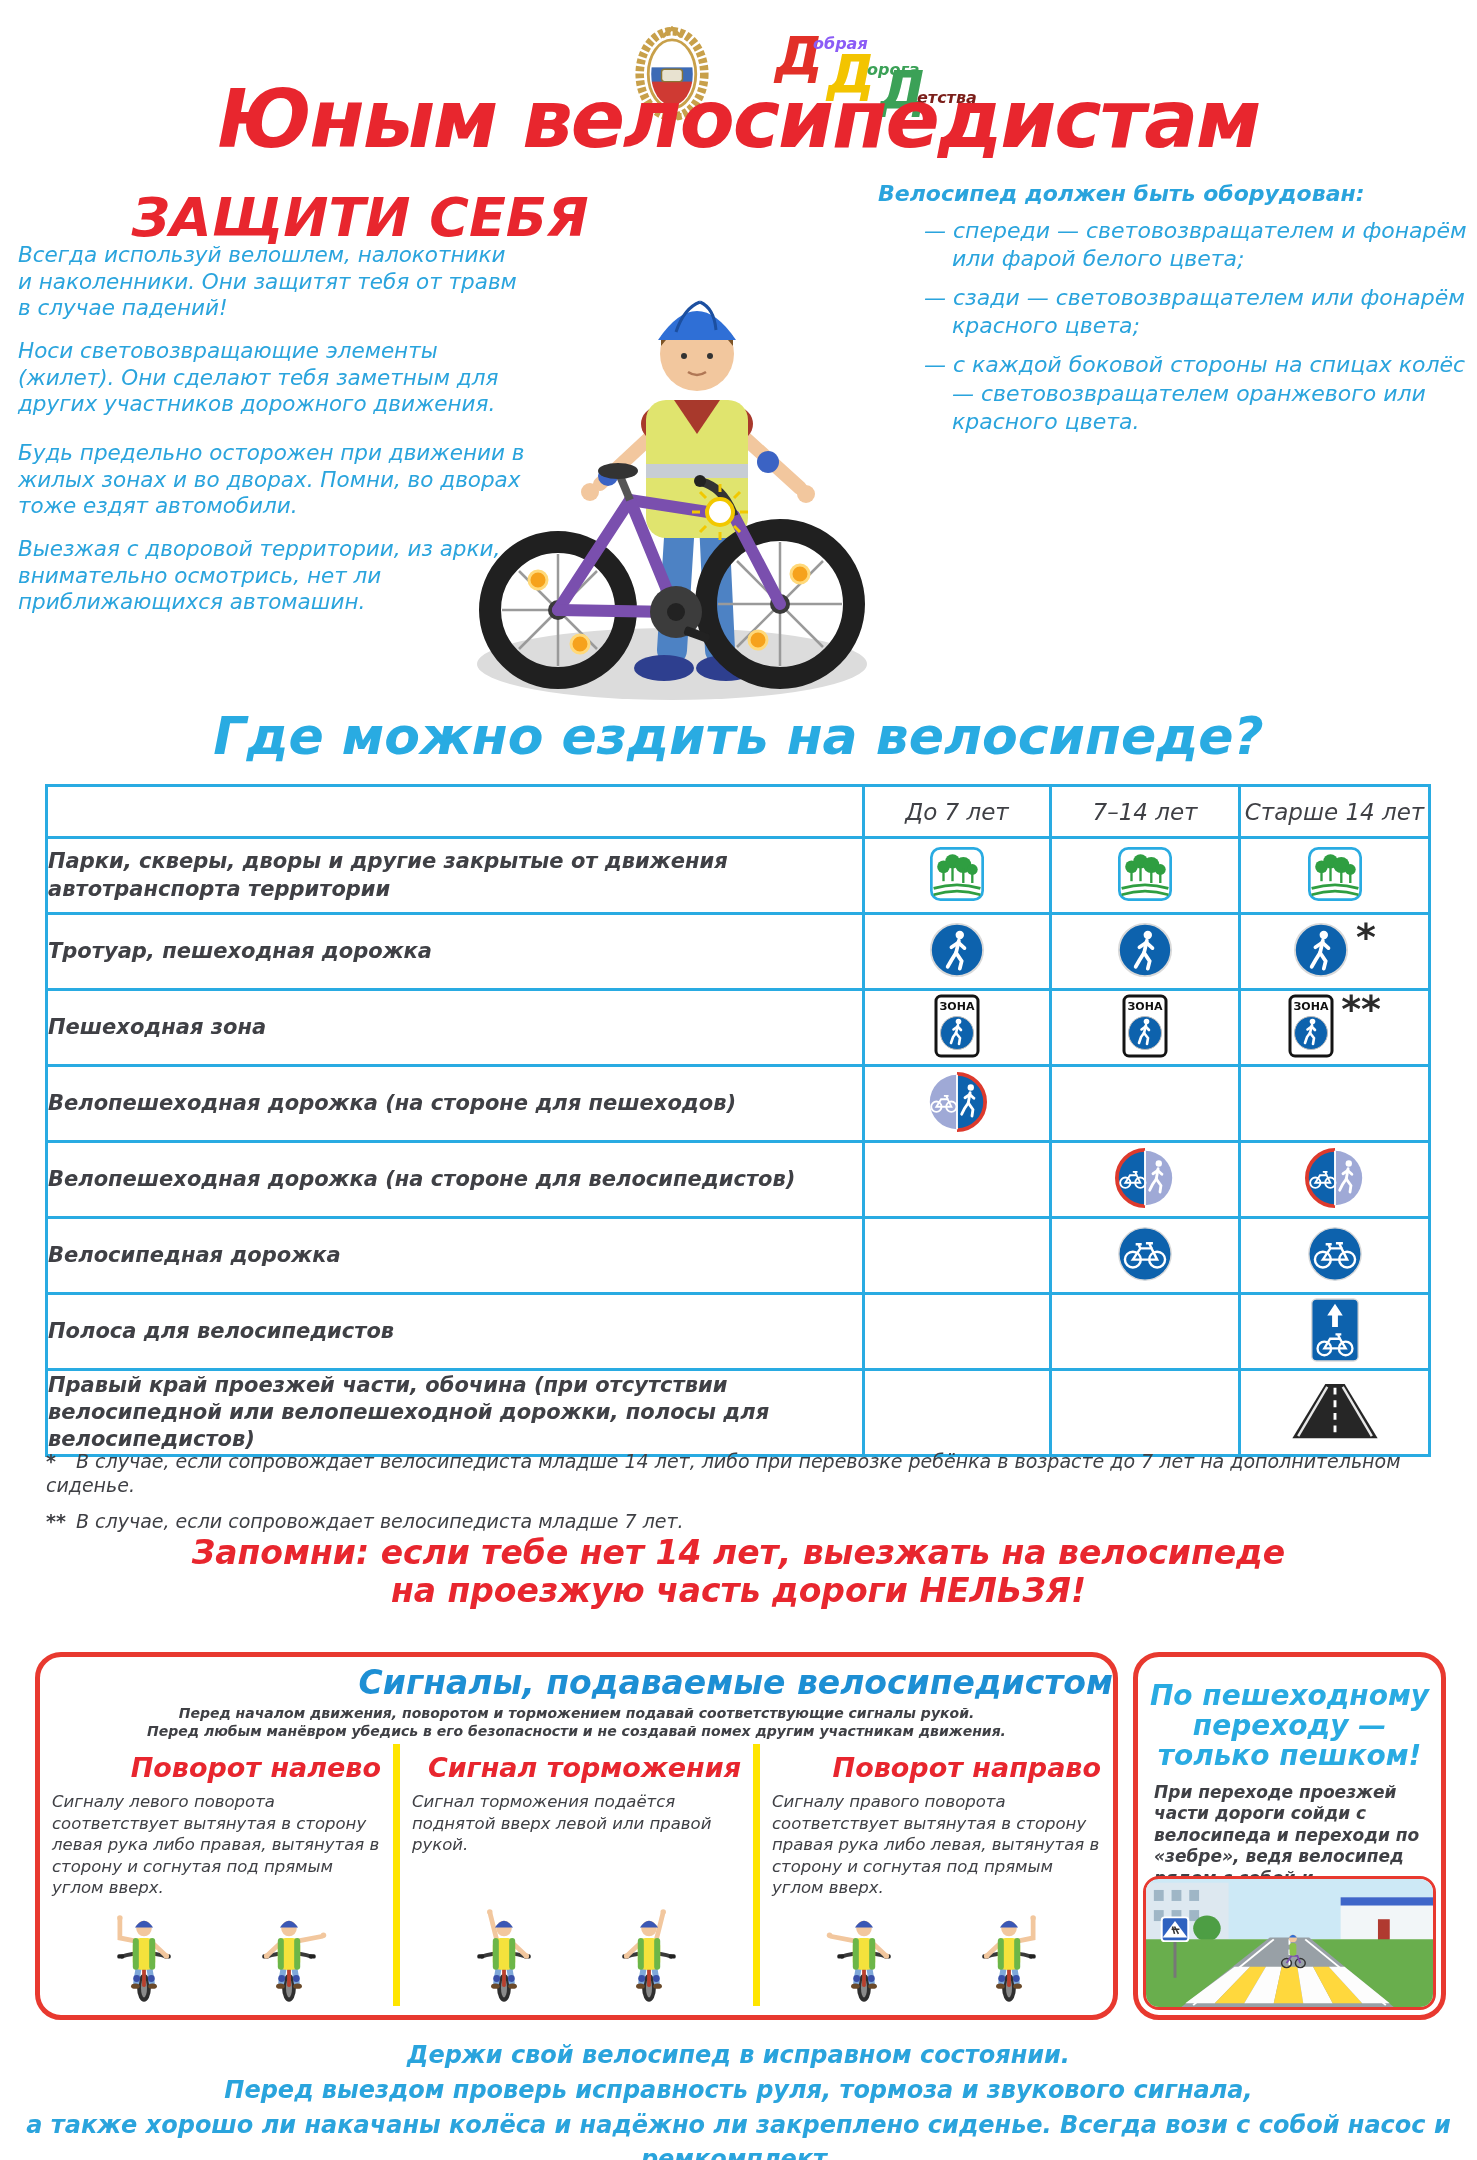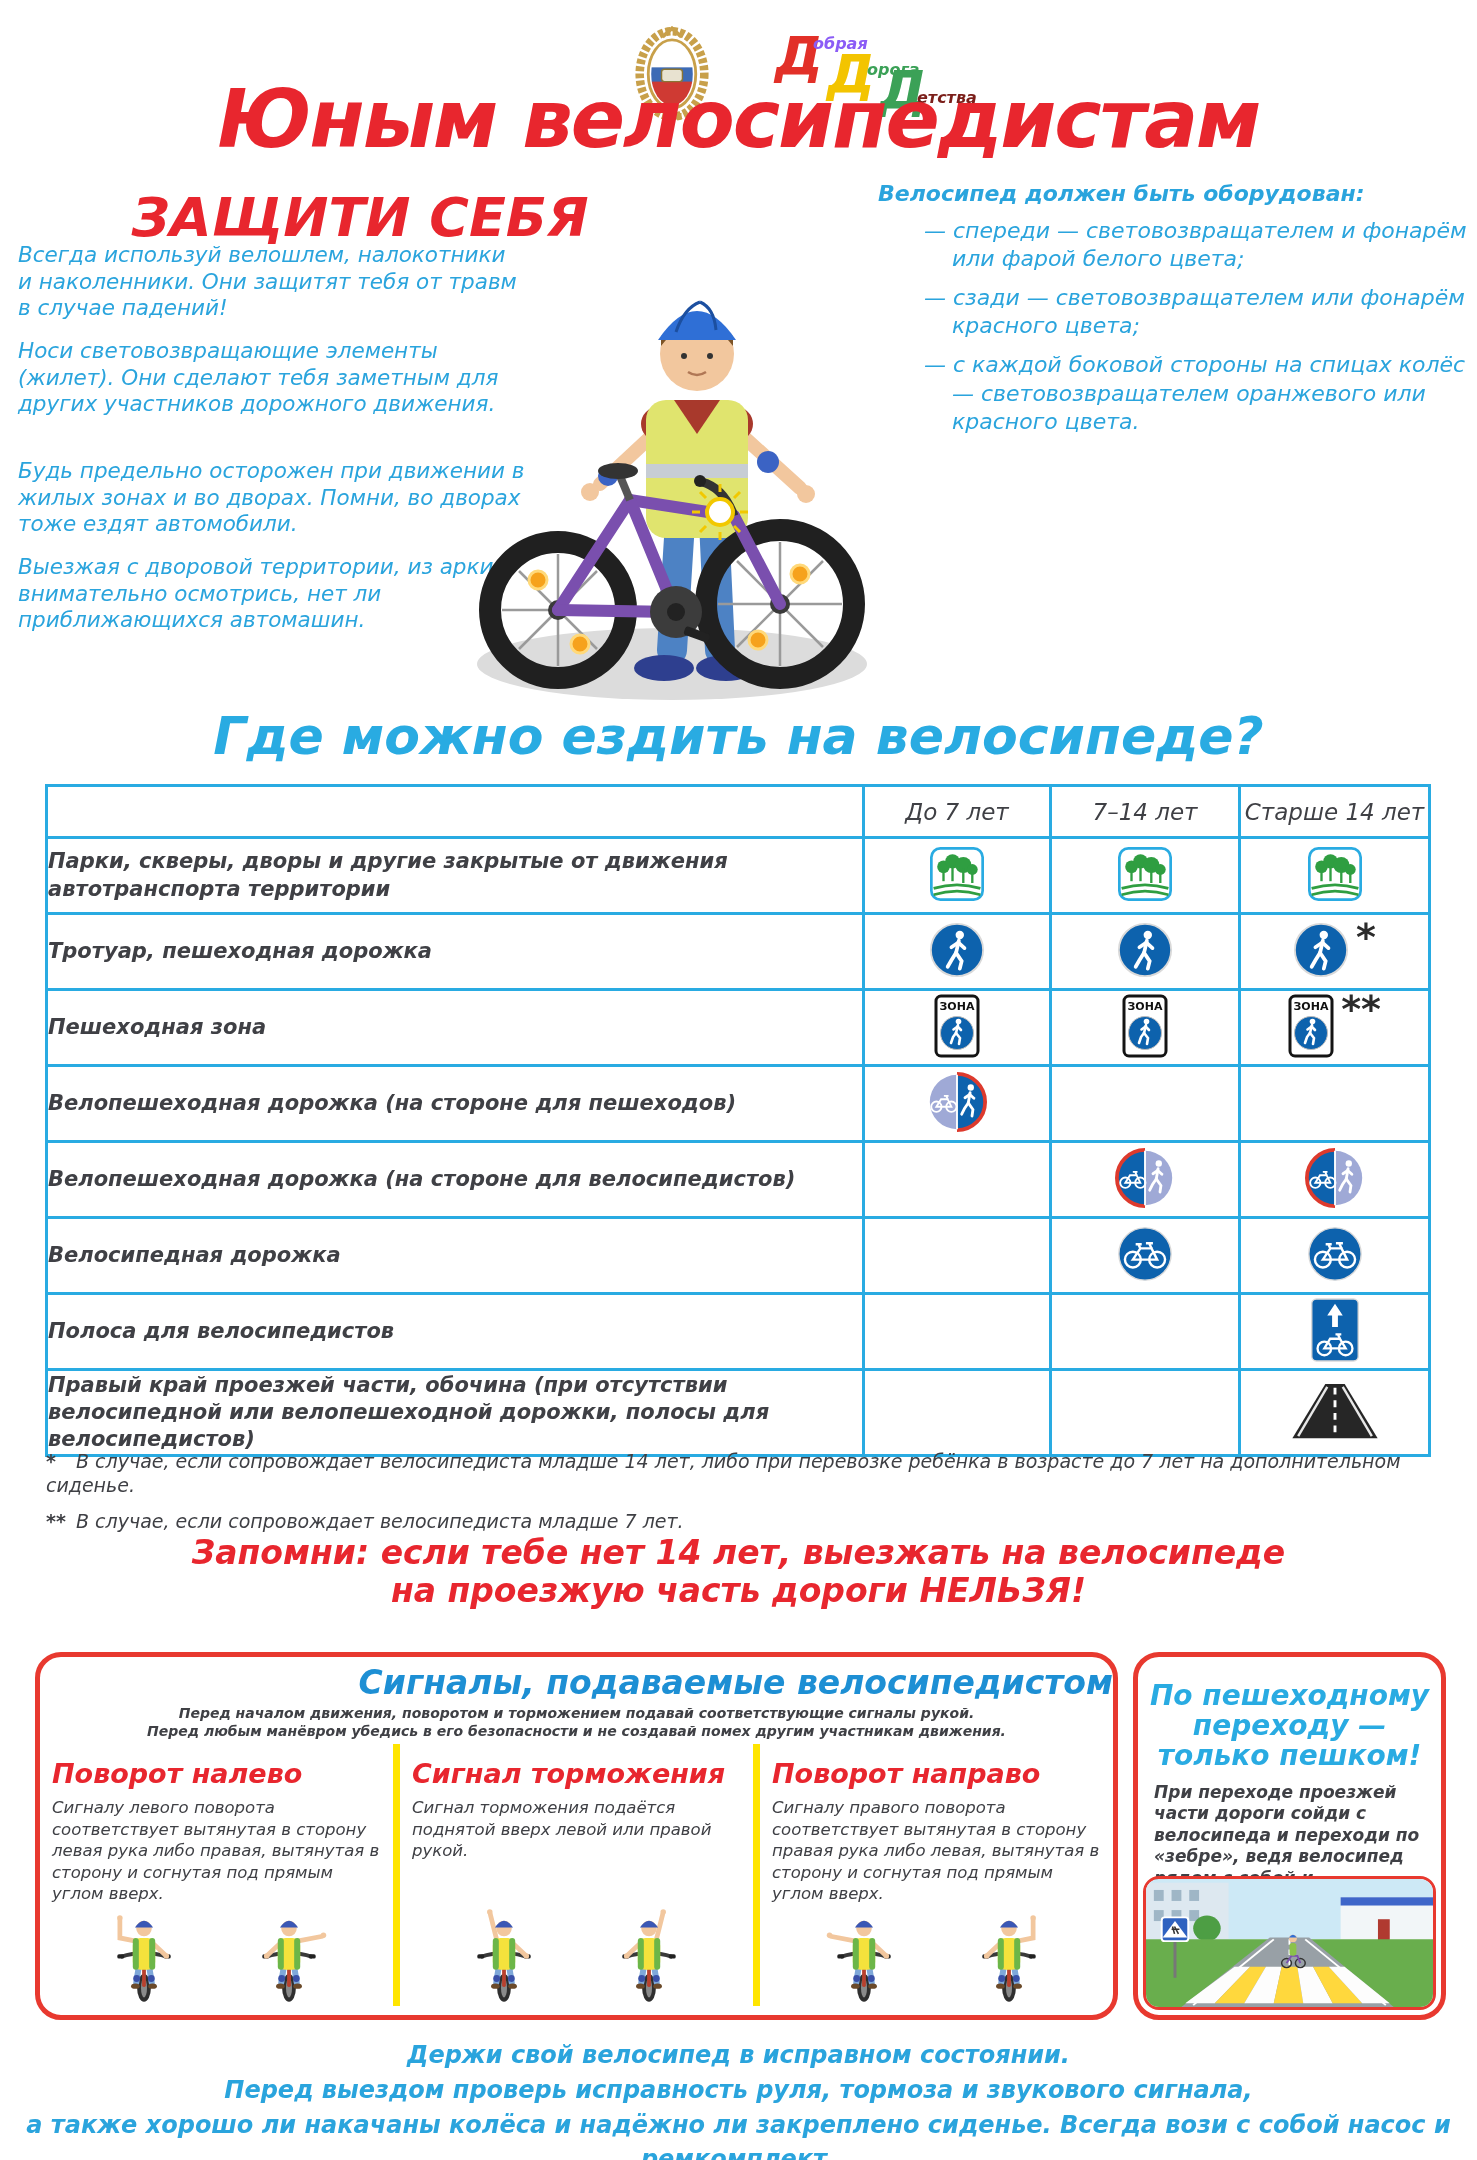--- a/index.html
+++ b/index.html
@@ -28,7 +28,7 @@
   
   .left-col{left:18px;top:242px;width:508px;color:var(--blue);font-style:italic;font-size:21.5px;line-height:1.24;font-weight:500}
   .left-col p{margin:0 0 16px}
-  .left-col p.gap{margin-top:40px}
+  .left-col p.gap{margin-top:22px}
   .right-col{left:878px;top:180px;width:596px;color:var(--blue);font-style:italic;font-size:22px;line-height:1.3}
   .eq-title{font-weight:bold;margin:0 0 8px}
   .eq-item{margin:8px 0 10px 74px;text-indent:-28px}

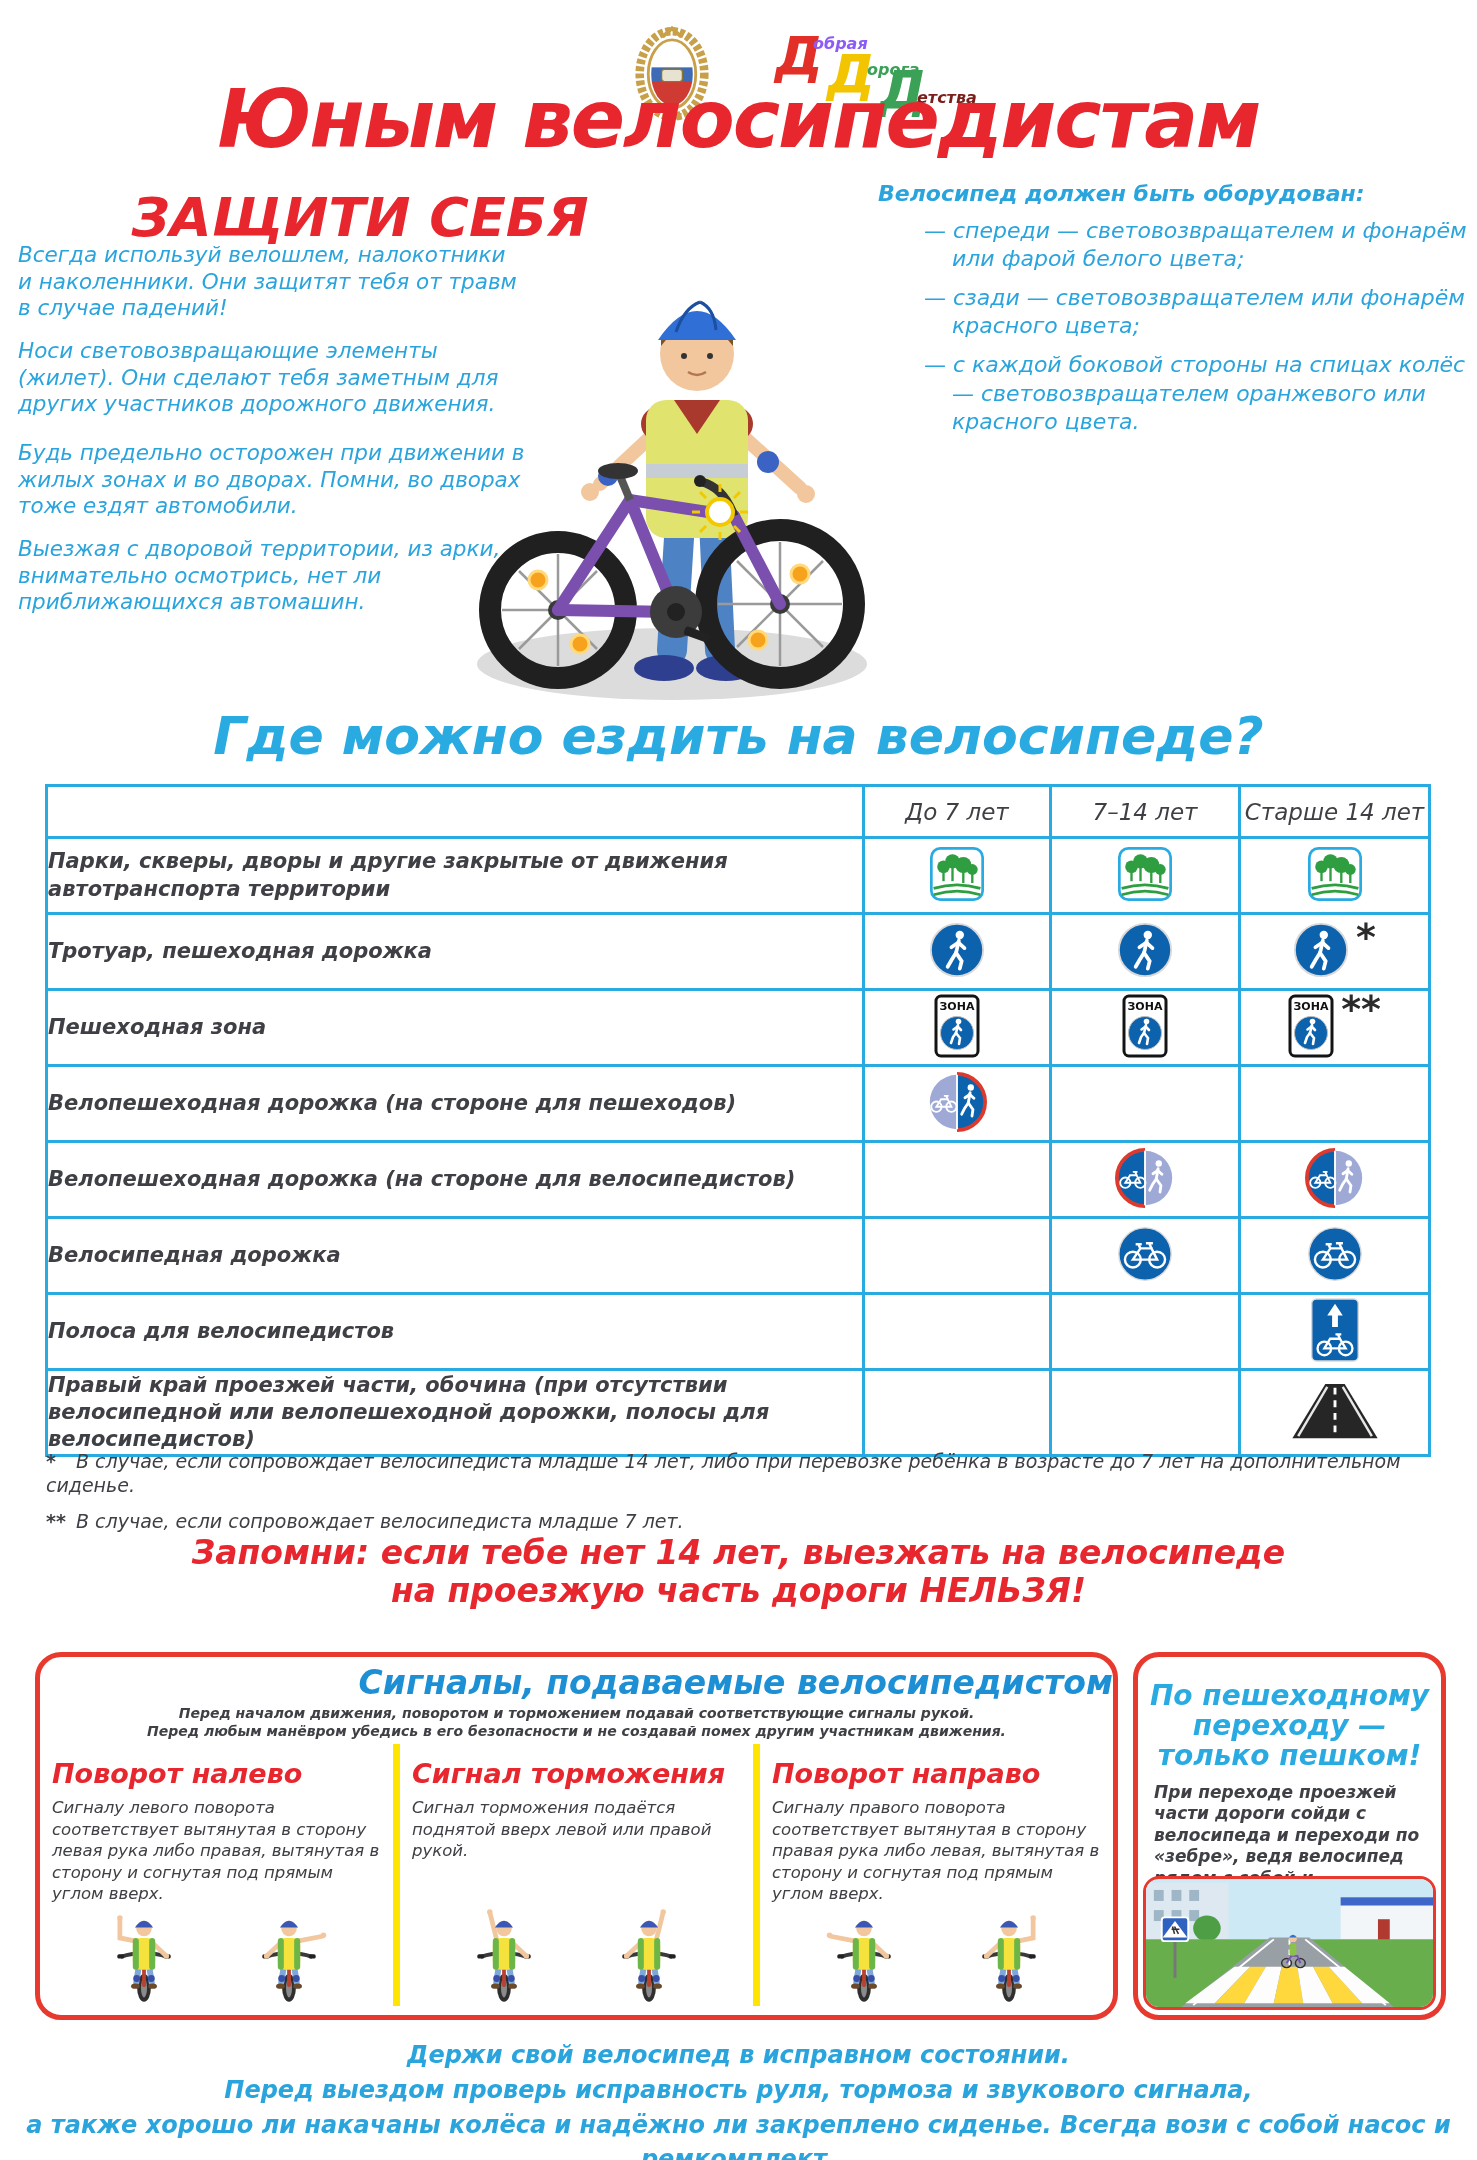--- a/index.html
+++ b/index.html
@@ -58,7 +58,7 @@
   .sig-cols{display:flex;height:262px;margin-top:4px}
   .sig-col{flex:1;padding:0 12px;position:relative}
   .sig-div{width:7px;background:var(--yellow);flex:0 0 7px}
-  .sig-head{text-align:left;color:var(--red);font-weight:bold;font-style:italic;font-size:27px;margin:14px 0 8px}
+  .sig-head{text-align:right;color:var(--red);font-weight:bold;font-style:italic;font-size:27px;margin:8px 0 8px}
   .sig-text{font-weight:normal;font-style:italic;font-size:16.5px;line-height:1.3}
   .sig-figs{position:absolute;bottom:0;left:0;right:0;display:flex;justify-content:space-evenly;align-items:flex-end}
   .cyc{width:80px;height:112px}

